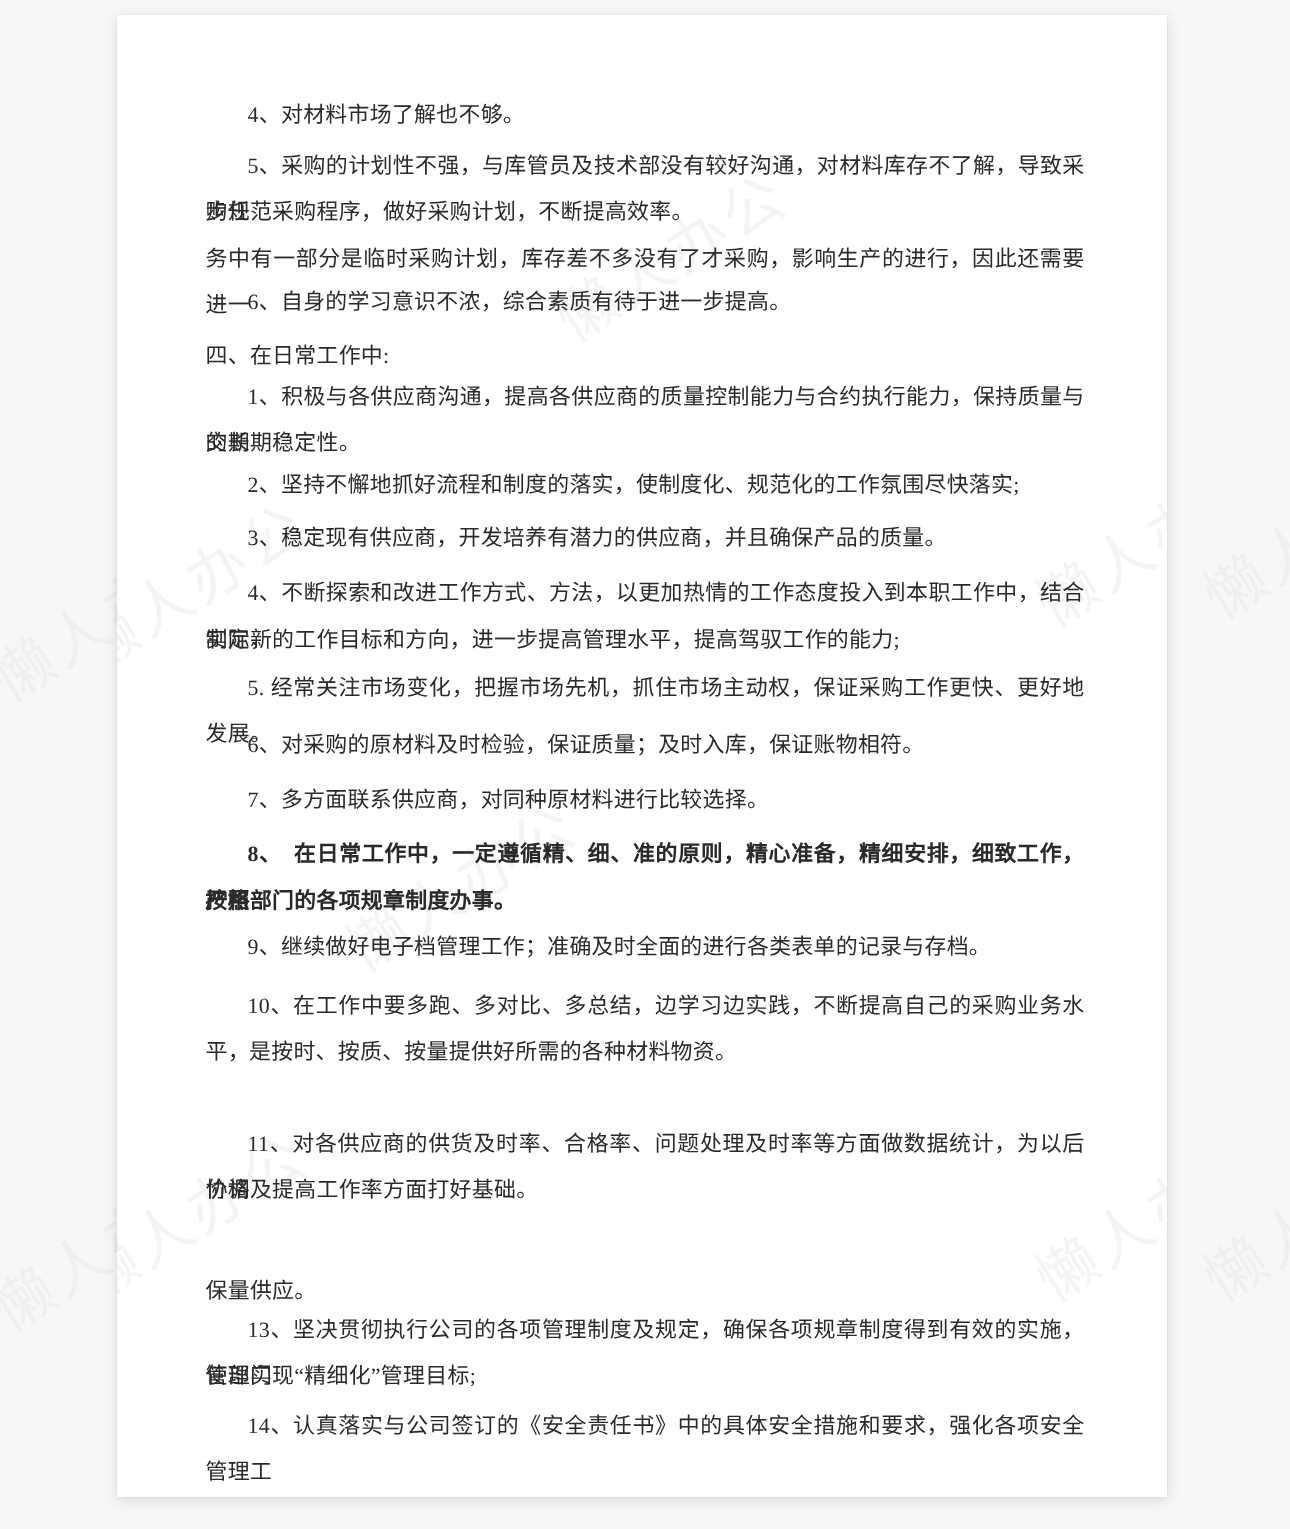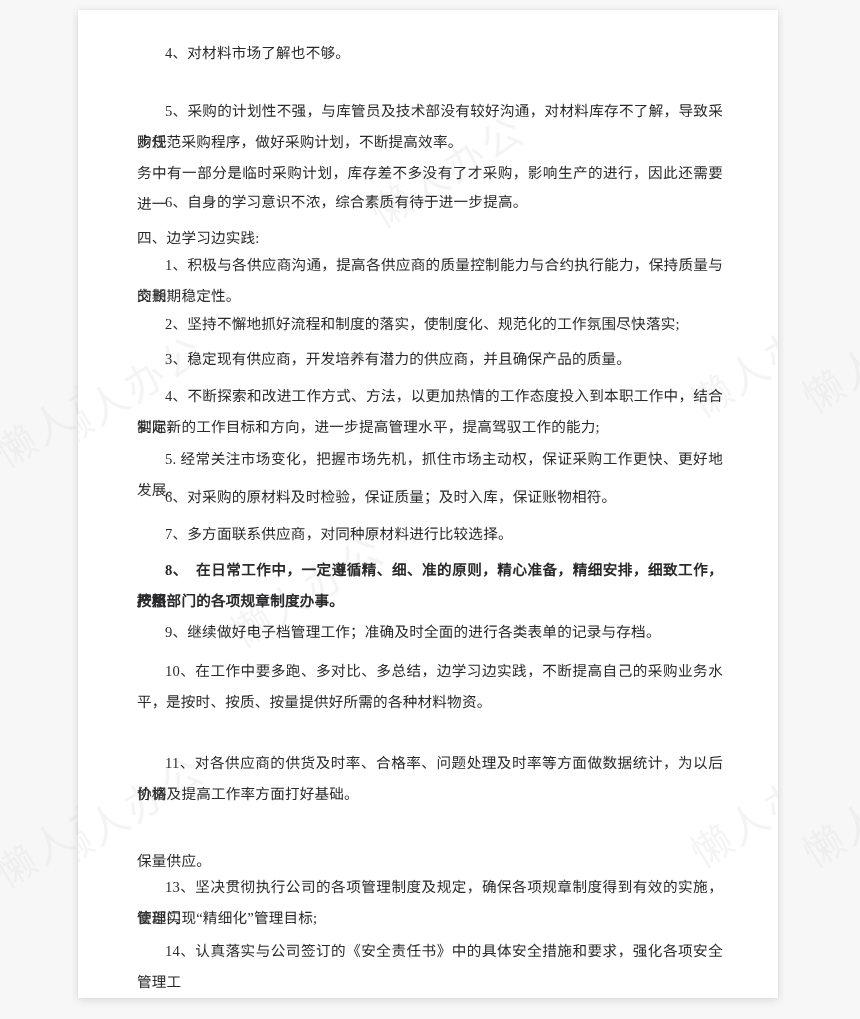--- a/index.html
+++ b/index.html
@@ -109,7 +109,7 @@
   </div>
 
   <div id="doc-body">
-      <div class="para indent" style="top: 28px;"><span class="ln" style="text-indent: 28px;">4、对材料市场了解也不够。</span></div>
+      <div class="para indent" style="top: 52px;"><span class="ln" style="text-indent: 28px;">4、对材料市场了解也不够。</span></div>
       <div class="para indent" style="top: 86px;"><span class="ln" style="text-indent: 28px;">5、采购的计划性不强，与库管员及技术部没有较好沟通，对材料库存不了解，导致采购任</span><span class="ln" style="text-indent: 0px;">步规范采购程序，做好采购计划，不断提高效率。</span><span class="ln" style="text-indent: 0px;">务中有一部分是临时采购计划，库存差不多没有了才采购，影响生产的进行，因此还需要进一</span></div>
       <div class="para indent" style="top: 177px;"><span class="ln" style="text-indent: 28px;">6、自身的学习意识不浓，综合素质有待于进一步提高。</span></div>
       <div class="para heading" style="top: 213px;"><span class="ln">四、边学习边实践:</span></div>

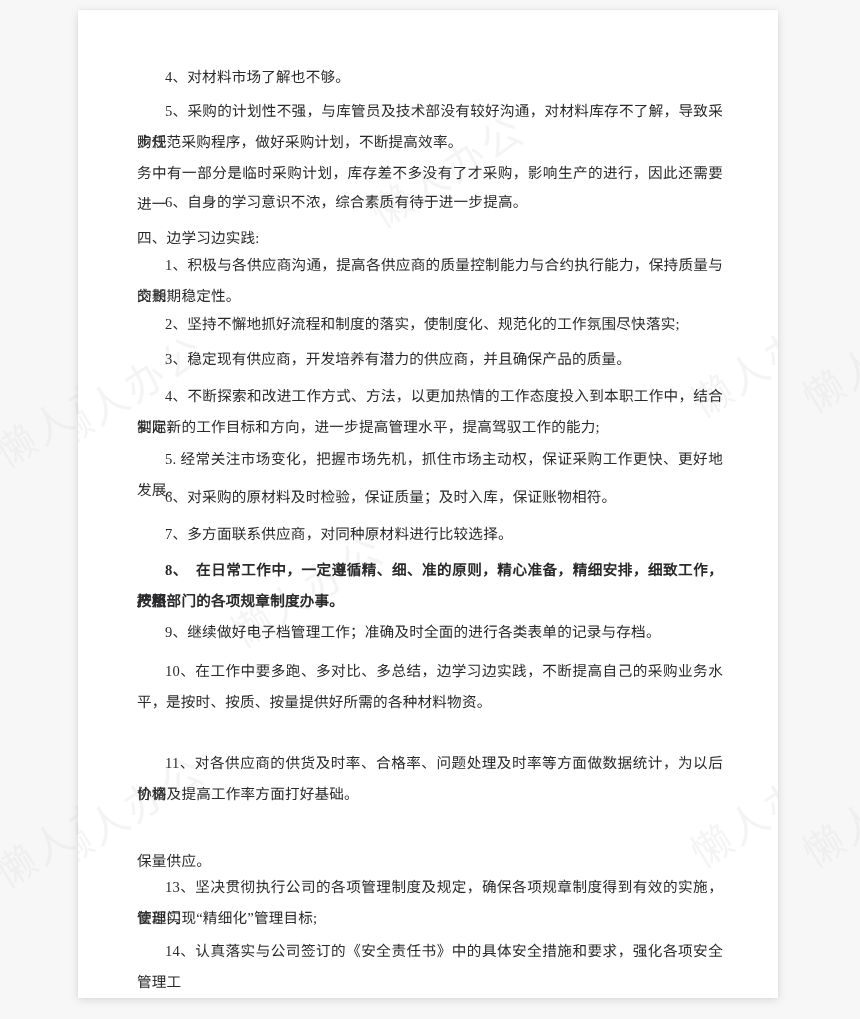--- a/index.html
+++ b/index.html
@@ -112,7 +112,7 @@
       <div class="para indent" style="top: 52px;"><span class="ln" style="text-indent: 28px;">4、对材料市场了解也不够。</span></div>
       <div class="para indent" style="top: 86px;"><span class="ln" style="text-indent: 28px;">5、采购的计划性不强，与库管员及技术部没有较好沟通，对材料库存不了解，导致采购任</span><span class="ln" style="text-indent: 0px;">步规范采购程序，做好采购计划，不断提高效率。</span><span class="ln" style="text-indent: 0px;">务中有一部分是临时采购计划，库存差不多没有了才采购，影响生产的进行，因此还需要进一</span></div>
       <div class="para indent" style="top: 177px;"><span class="ln" style="text-indent: 28px;">6、自身的学习意识不浓，综合素质有待于进一步提高。</span></div>
-      <div class="para heading" style="top: 213px;"><span class="ln">四、边学习边实践:</span></div>
+      <div class="para heading" style="top: 213px;"><span class="ln">四、在日常工作中:</span></div>
       <div class="para indent" style="top: 240px;"><span class="ln" style="text-indent: 28px;">1、积极与各供应商沟通，提高各供应商的质量控制能力与合约执行能力，保持质量与交期</span><span class="ln" style="text-indent: 0px;">的长期稳定性。</span></div>
       <div class="para indent" style="top: 299px;"><span class="ln" style="text-indent: 28px;">2、坚持不懈地抓好流程和制度的落实，使制度化、规范化的工作氛围尽快落实;</span></div>
       <div class="para indent" style="top: 334px;"><span class="ln" style="text-indent: 28px;">3、稳定现有供应商，开发培养有潜力的供应商，并且确保产品的质量。</span></div>

